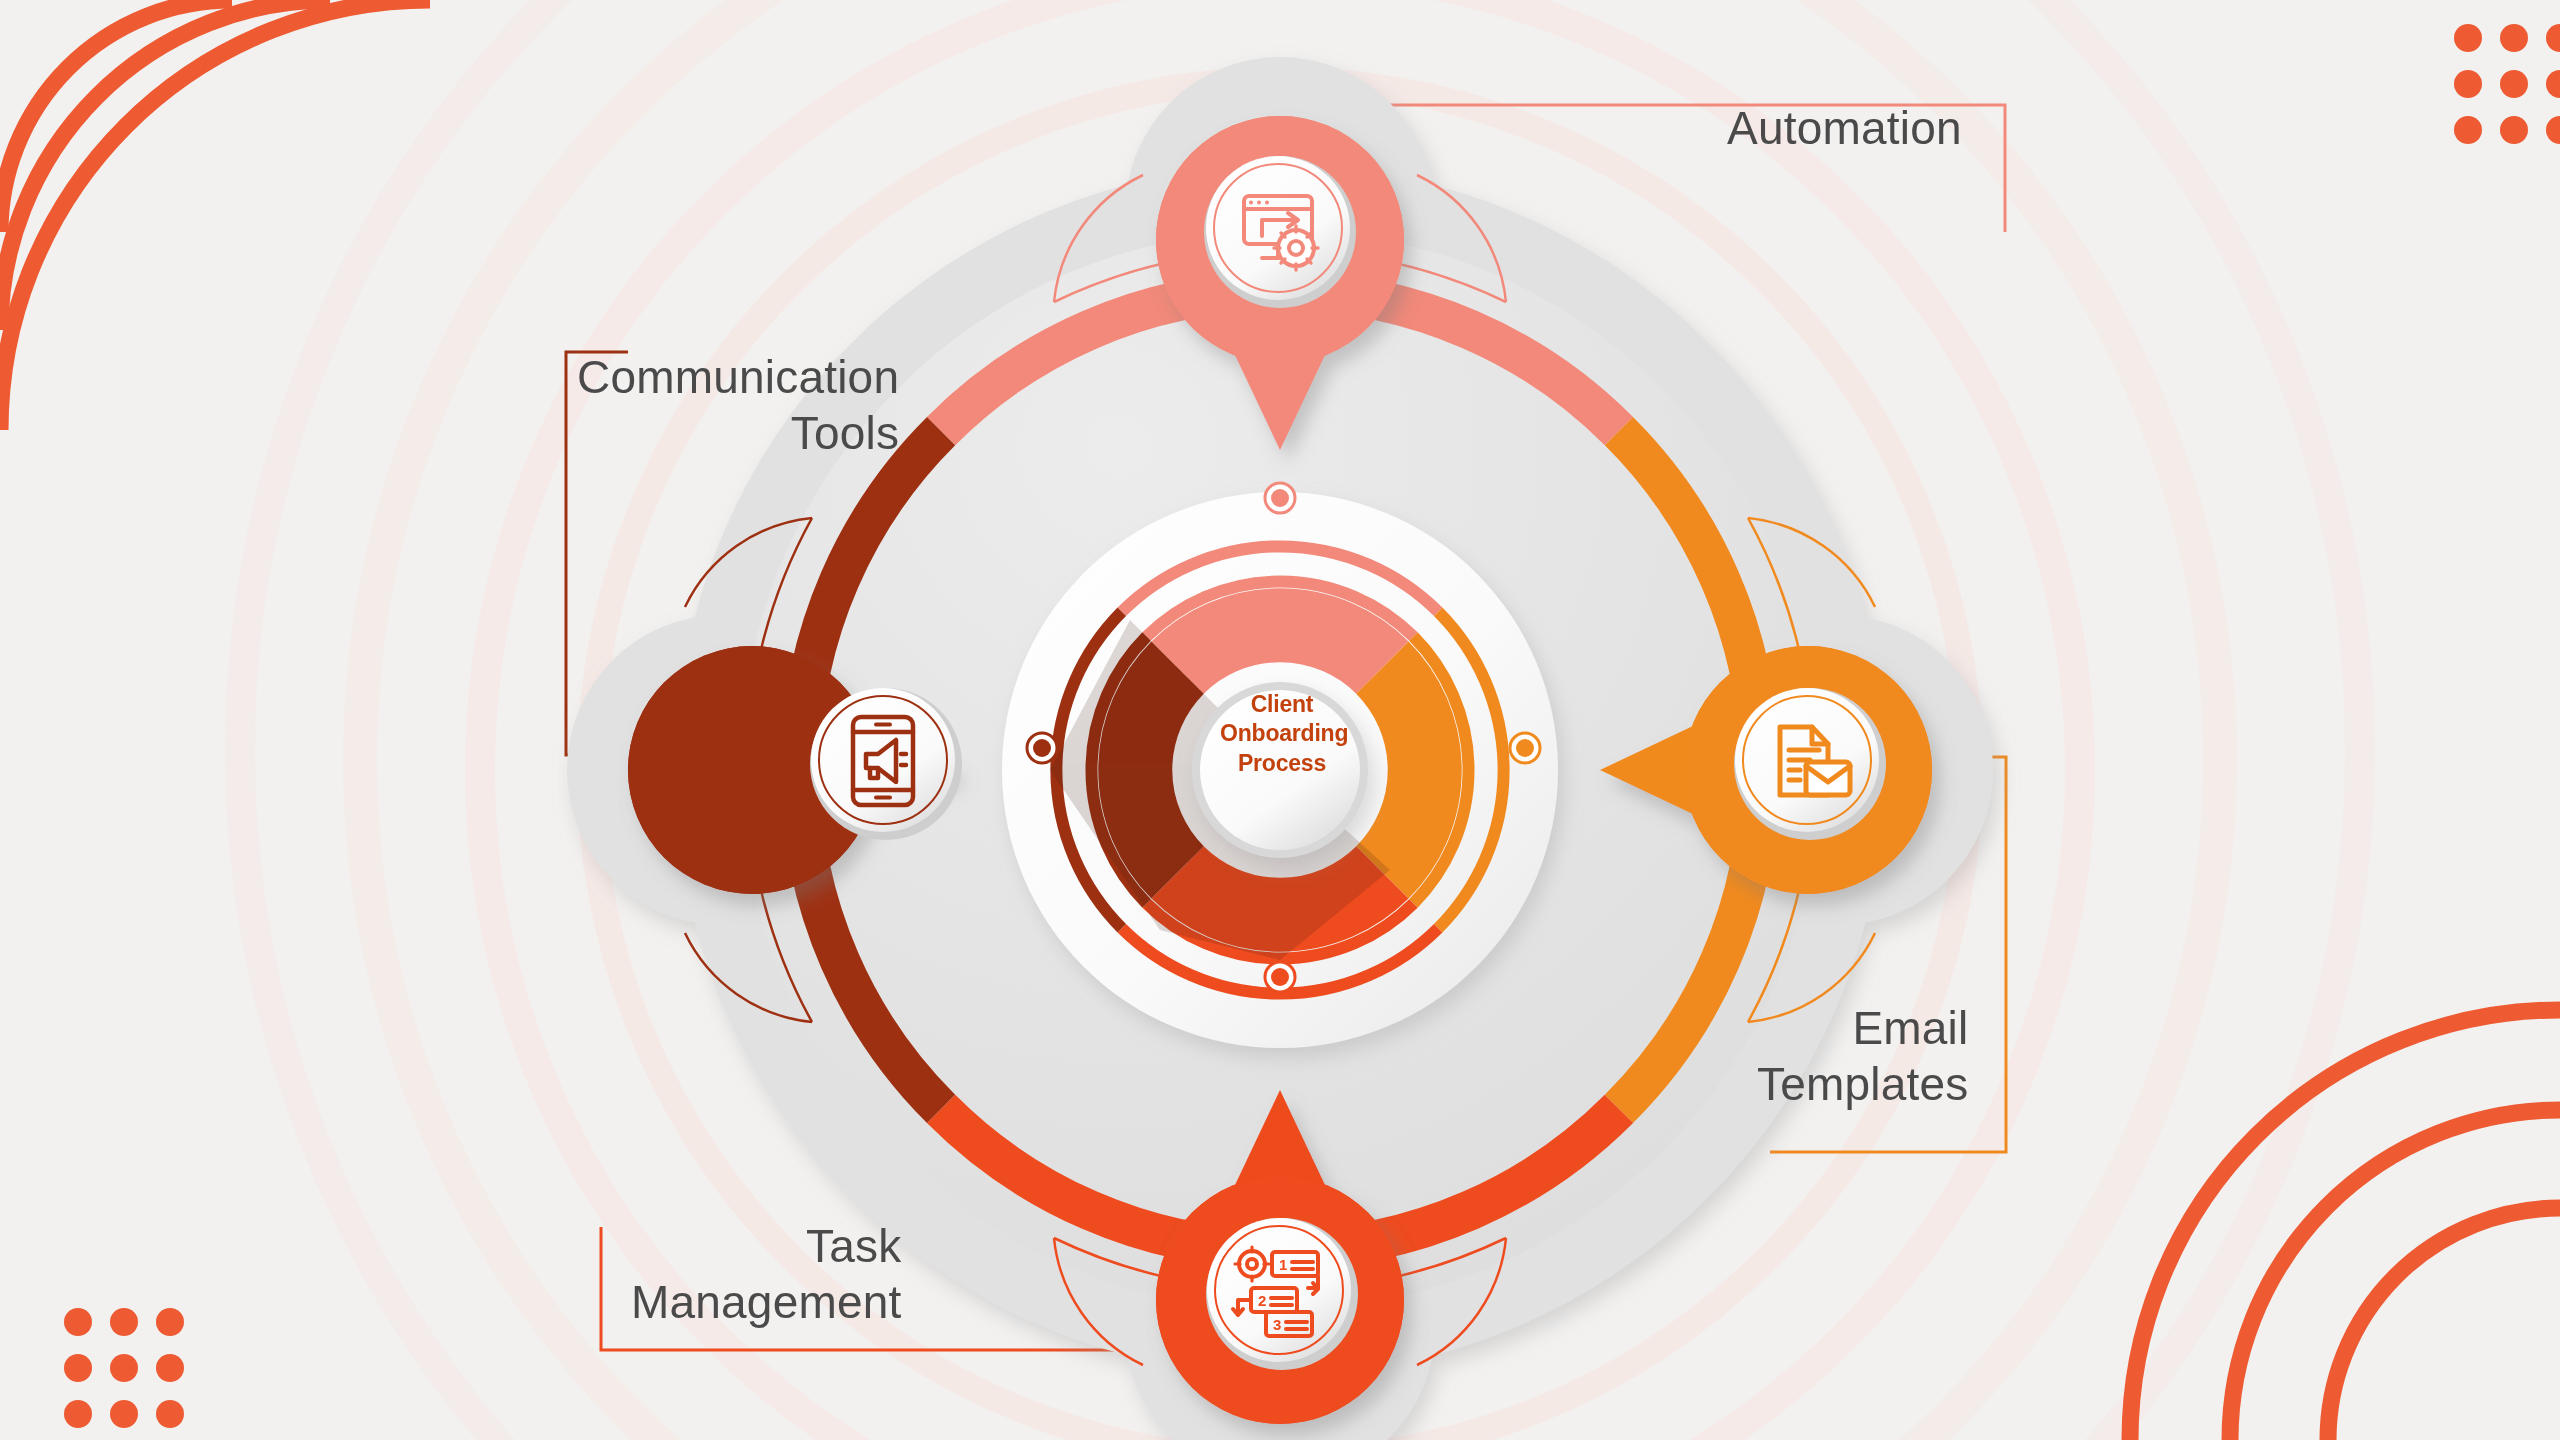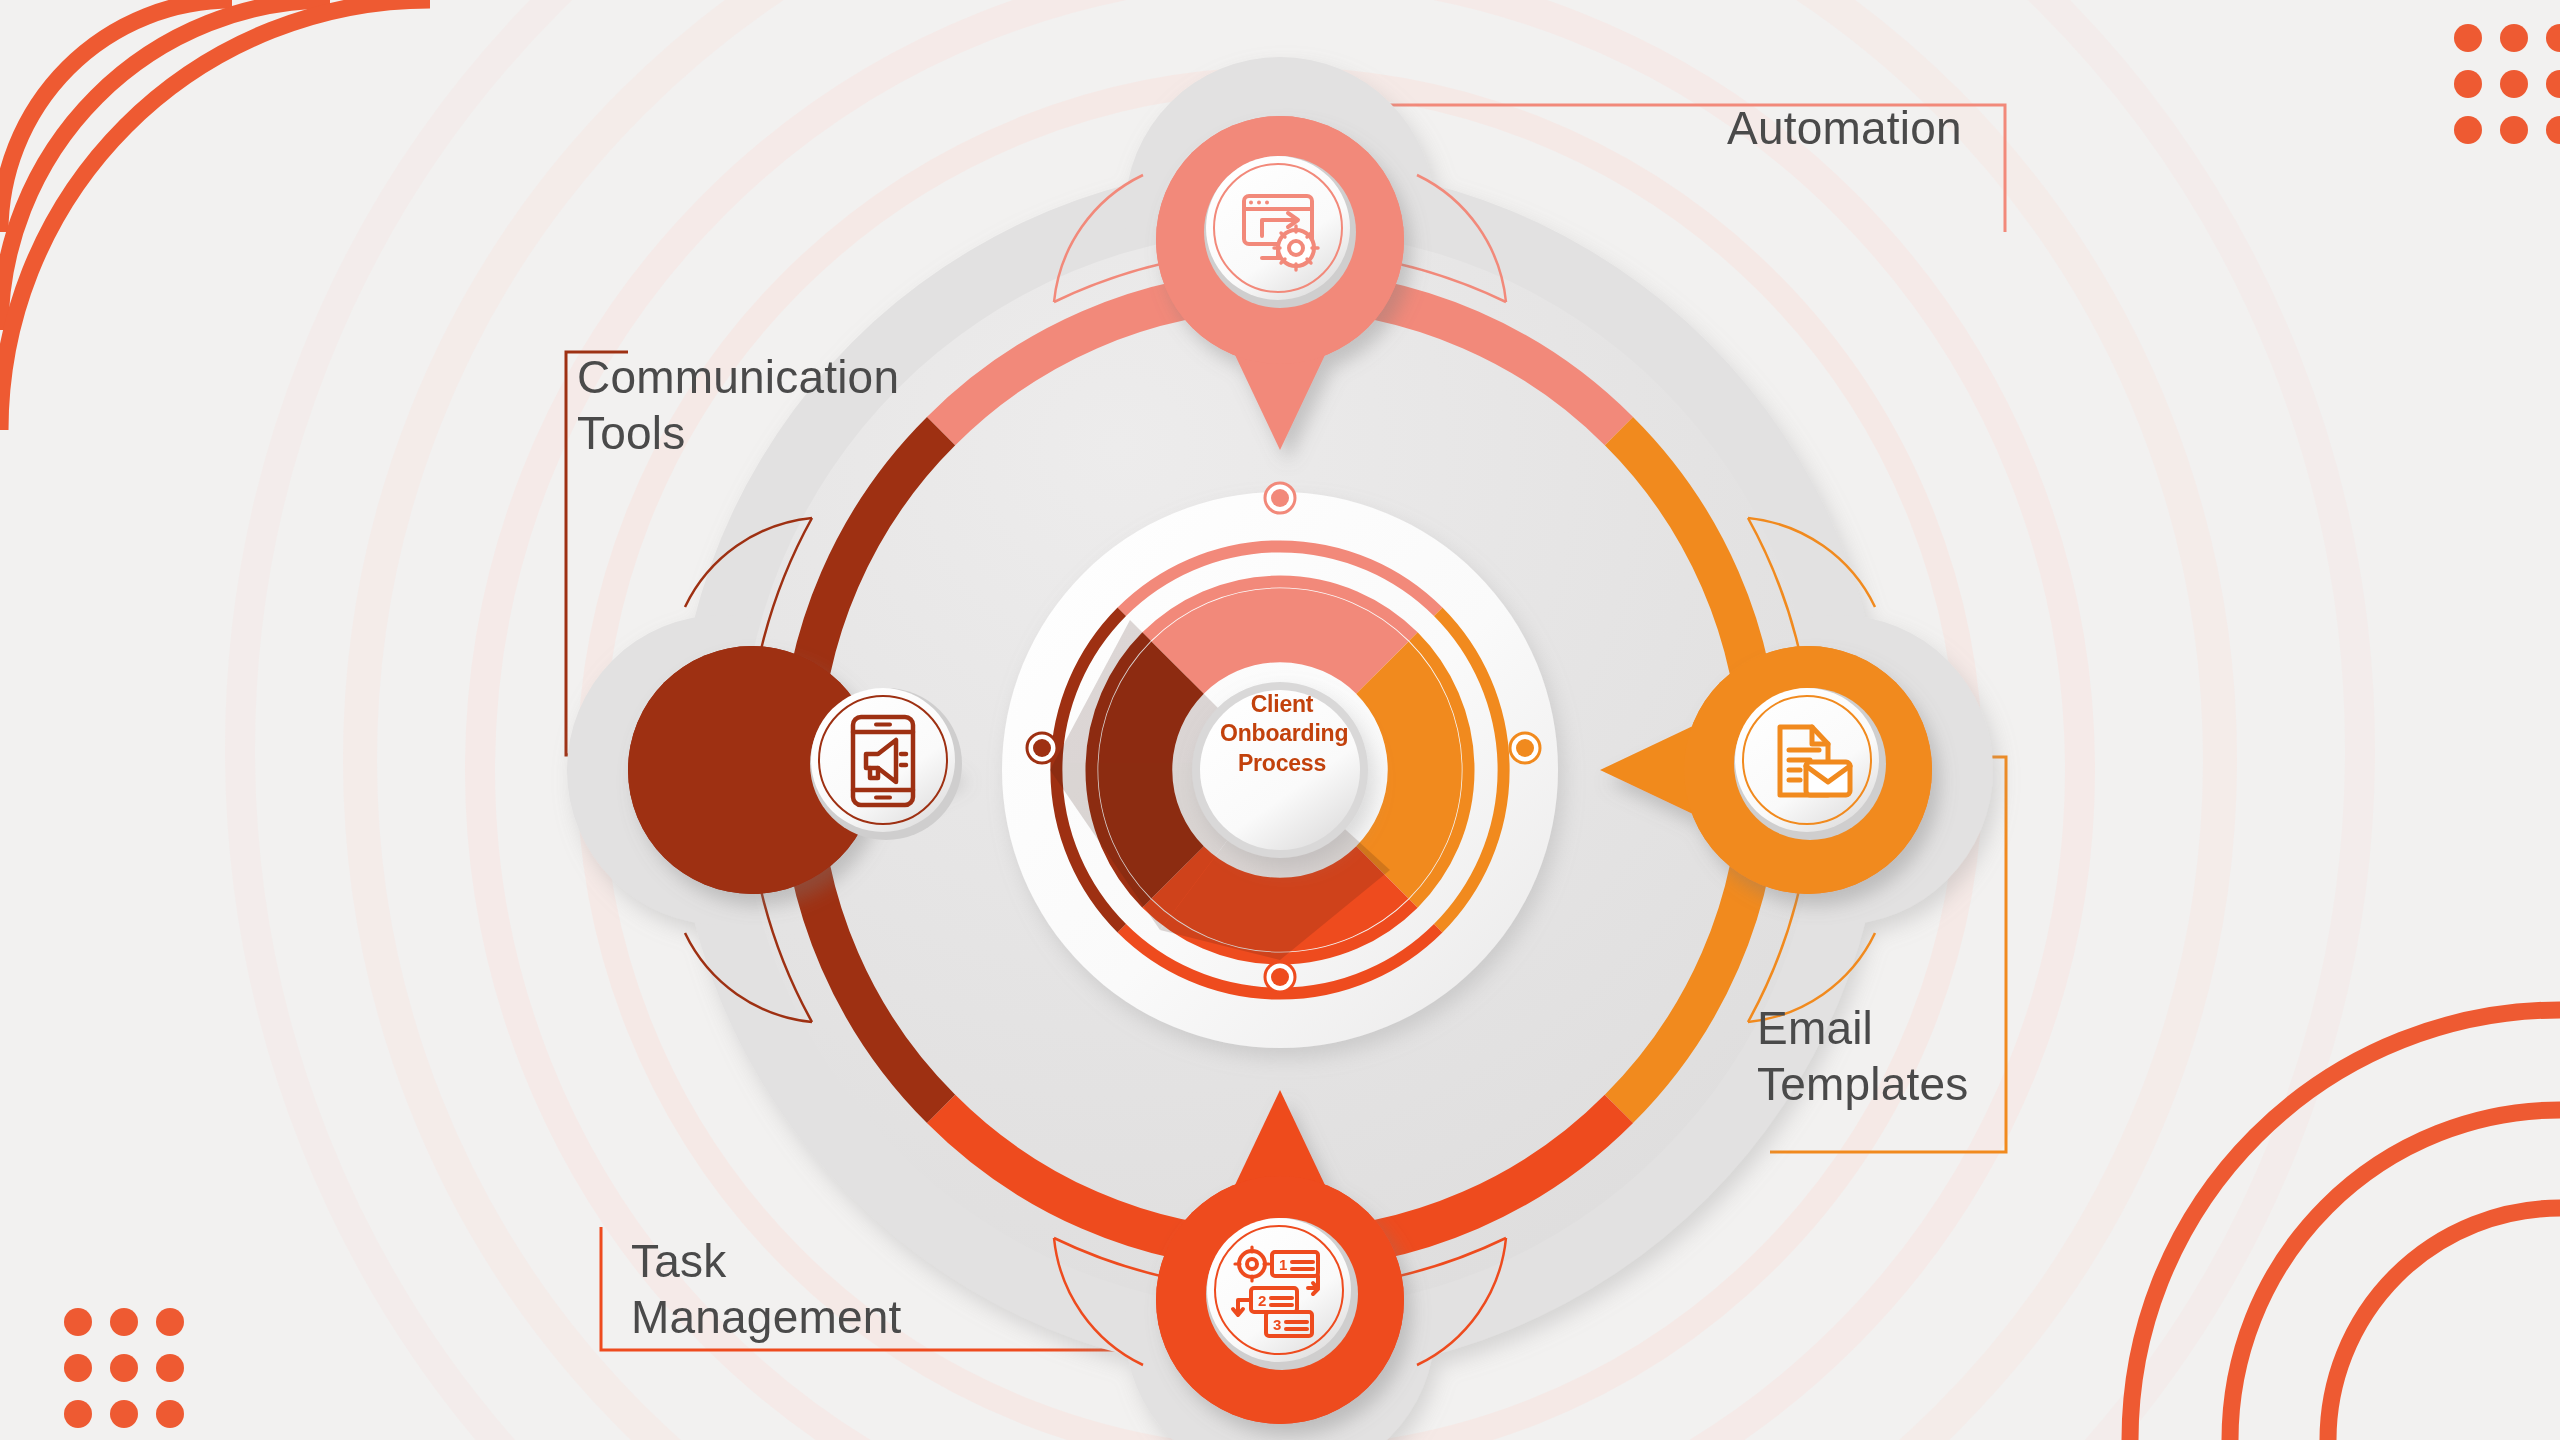--- a/index.html
+++ b/index.html
@@ -20,6 +20,7 @@
     font-weight:400;
     letter-spacing:.2px;
     white-space:pre-line;
+    text-align:right;
   }
   #lbl-automation { left:1727px; top:100px; }
   #lbl-communication { left:577px; top:349px; }

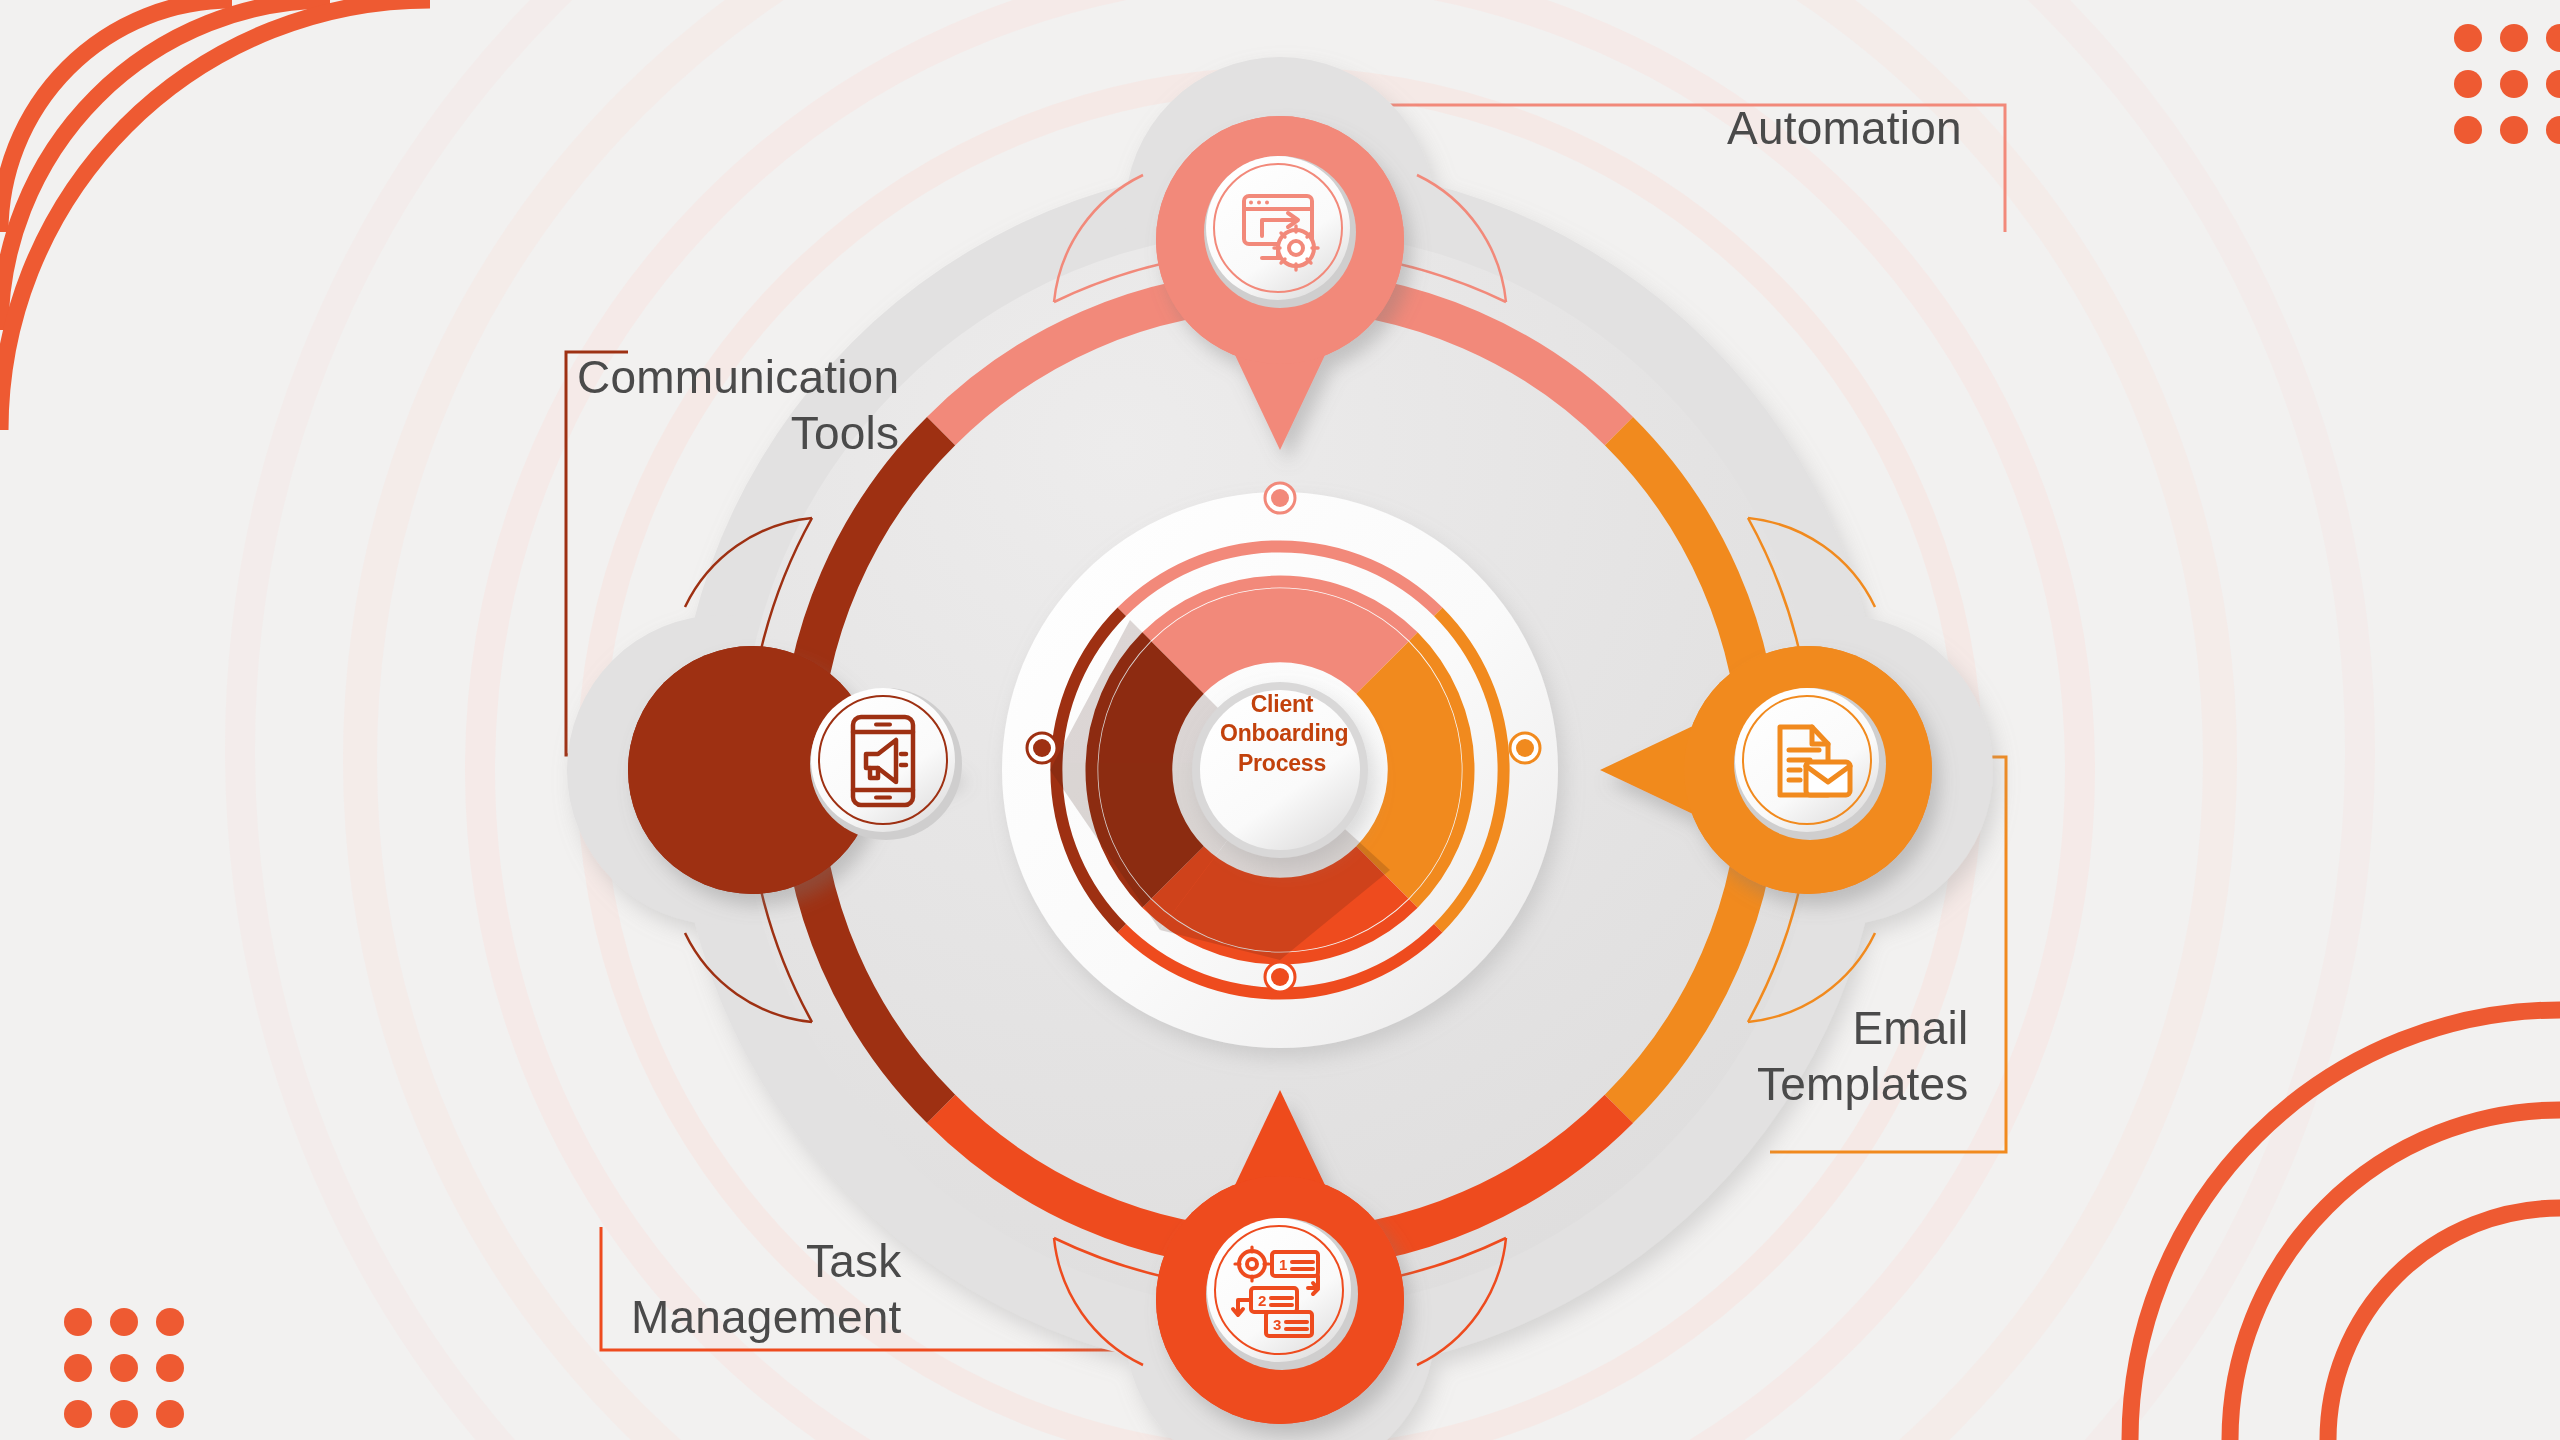--- a/index.html
+++ b/index.html
@@ -25,7 +25,7 @@
   #lbl-automation { left:1727px; top:100px; }
   #lbl-communication { left:577px; top:349px; }
   #lbl-email { left:1757px; top:1000px; }
-  #lbl-task { left:631px; top:1218px;margin-top:15px; }
+  #lbl-task { left:631px; top:1218px; }
 
   .center-text {
     position:absolute;

